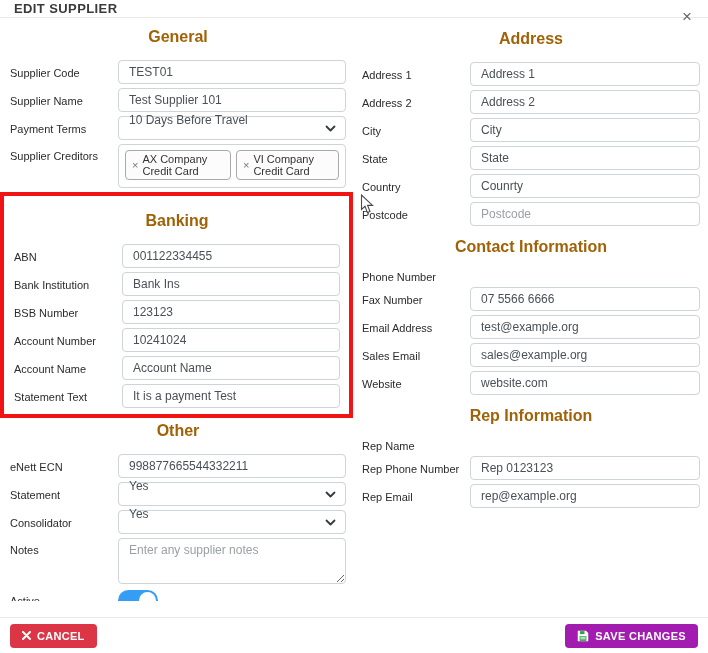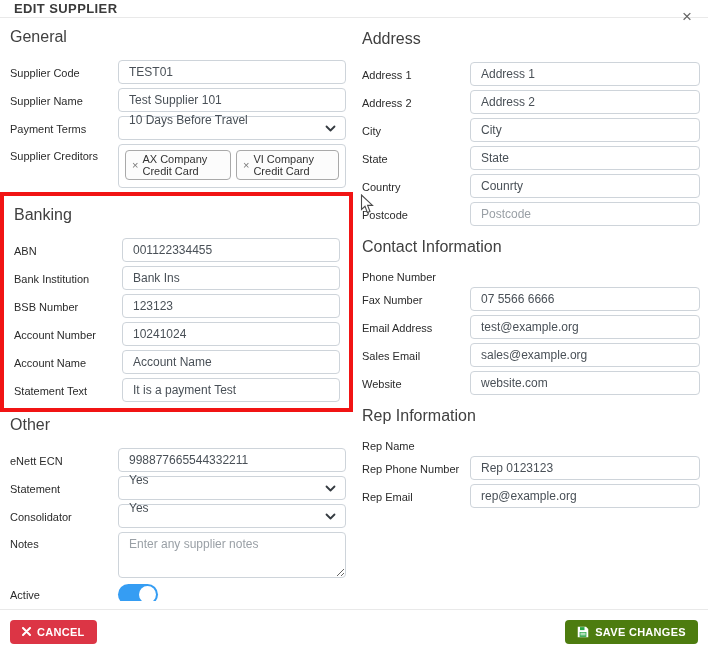--- a/index.html
+++ b/index.html
@@ -18,7 +18,7 @@
   .col-left  { width:336px; flex:none; }
   .col-right { flex:1; margin-left:16px; }
 
-  h2.sec { font-size:16px; font-weight:400; color:#404040; margin:10px 0 14px; }
+  h2.sec { font-size:16px; font-weight:700; color:#a16207; margin:10px 0 14px;text-align:center; }
   .col-right h2.sec { margin-top:12px; }
 
   .row { display:flex; align-items:center; margin-bottom:4px; }

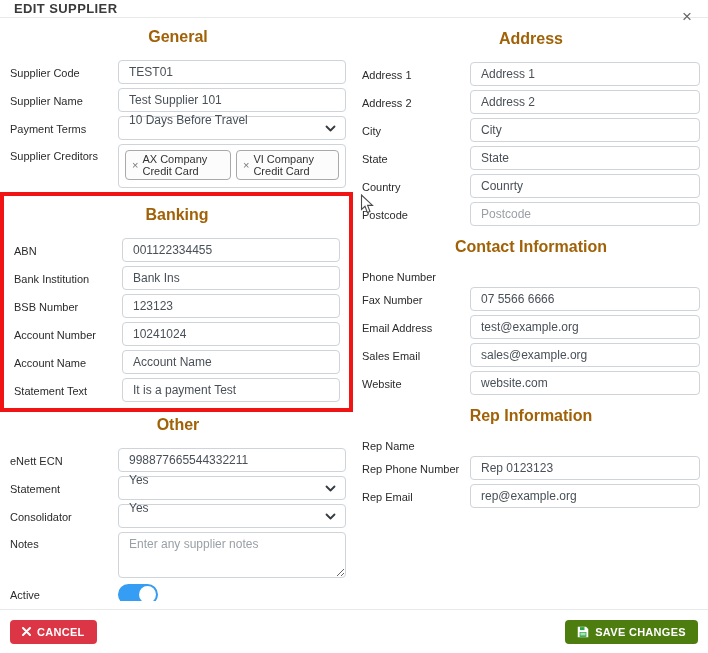--- a/index.html
+++ b/index.html
@@ -44,7 +44,7 @@
 
   
   .banking-box { border:4px solid #f11414; margin:2px -7px 4px -10px;
-                 padding:8px 9px 6px 10px; }
+                 padding:14px 9px 6px 10px; }
   .banking-box h2.sec { margin:2px 0 14px; }
 
   

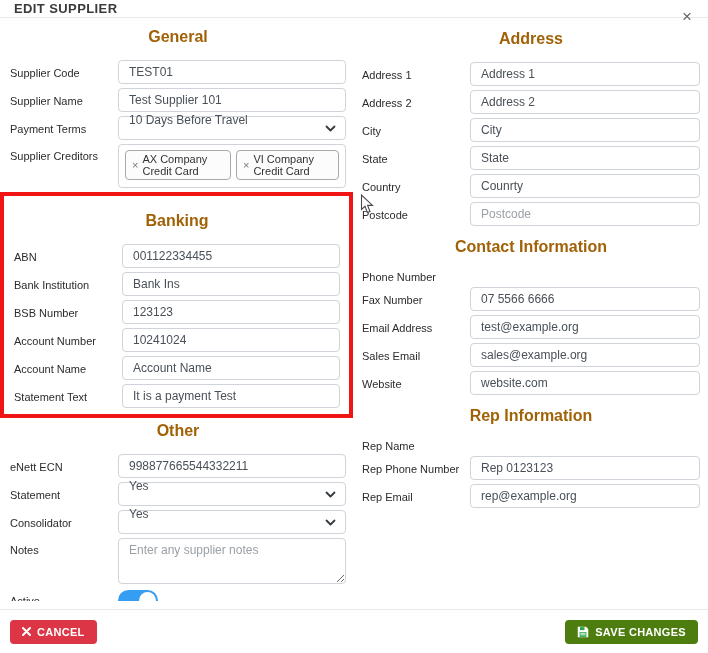--- a/index.html
+++ b/index.html
@@ -54,7 +54,7 @@
                   border-radius:50%; background:#fff; }
 
   
-  .modal-footer { position:absolute; left:0; bottom:0; width:708px; height:44px;
+  .modal-footer { position:absolute; left:0; bottom:0; width:708px; height:36px;
                   border-top:1px solid #e9e9e9; display:flex; align-items:center;
                   justify-content:space-between; padding:0 10px; background:#fff; }
   .btn { display:inline-flex; align-items:center; gap:6px; border:none; border-radius:4px;

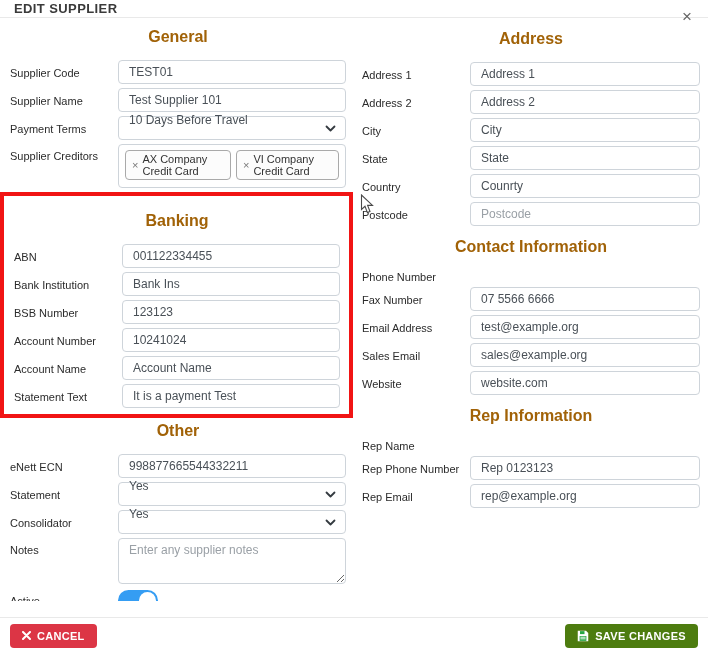--- a/index.html
+++ b/index.html
@@ -61,7 +61,7 @@
          color:#fff; font-size:11px; font-weight:700; padding:6px 12px; cursor:pointer;
          font-family:"Liberation Sans", sans-serif; letter-spacing:.3px; }
   .btn-cancel { background:#dc3545; }
-  .btn-save   { background:#4d7c0f; }
+  .btn-save   { background:#a21caf; }
 
   
   .cursor { position:absolute; left:360px; top:194px; pointer-events:none; }

